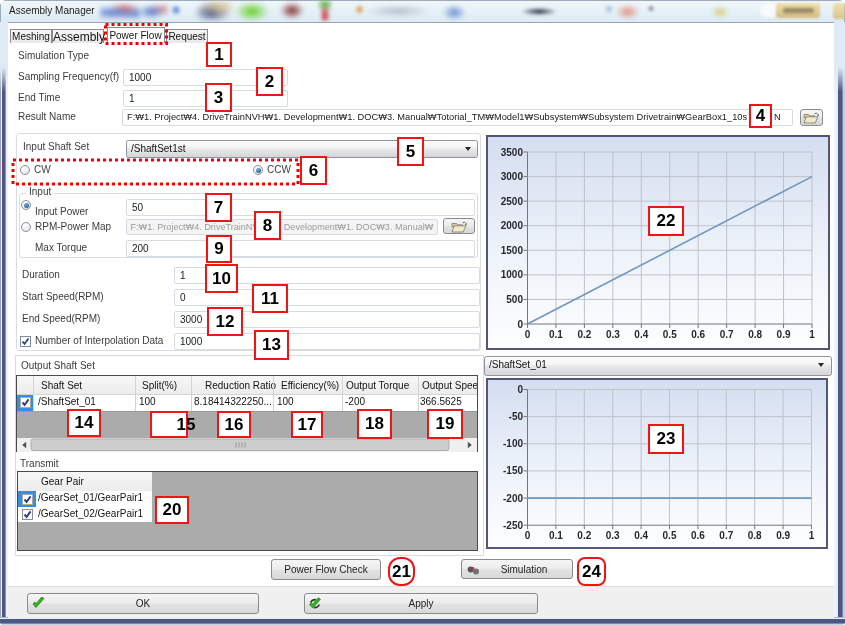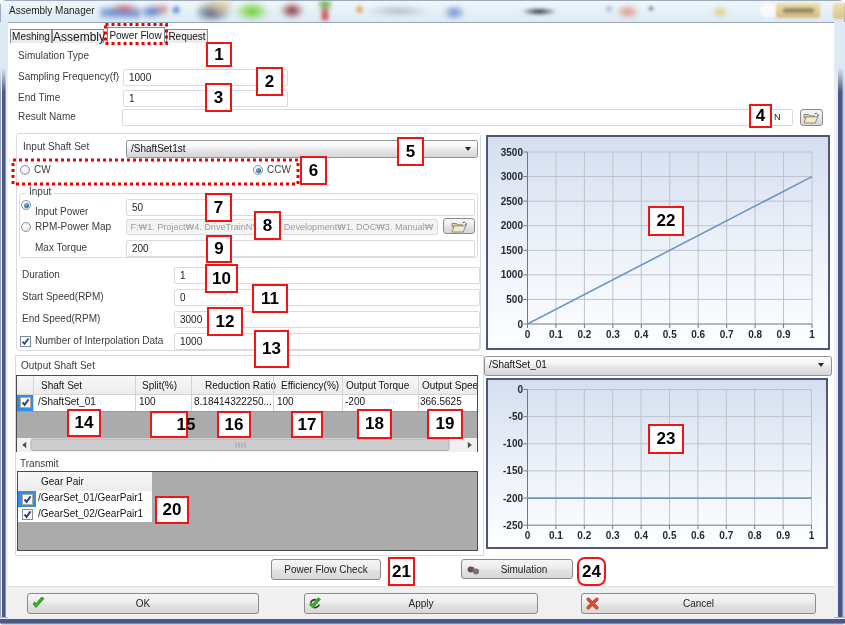--- a/index.html
+++ b/index.html
@@ -70,6 +70,7 @@
     </div>
   <div class="lbl" style="left:18px;top:111px;">Result Name</div>
   <div class="field" style="left:122px;top:109px;width:669px;height:15px;line-height:15px;font-size:9.3px;">
+      <span style="left:4px;">F:₩1. Project₩4. DriveTrainNVH₩1. Development₩1. DOC₩3. Manual₩Totorial_TM₩Model1₩Subsystem₩Subsystem Drivetrain₩GearBox1_10s</span>
       <span style="left:651px;">N</span>
     </div>
   <div class="btn" style="left:800px;top:109px;width:20.5px;height:15px;">

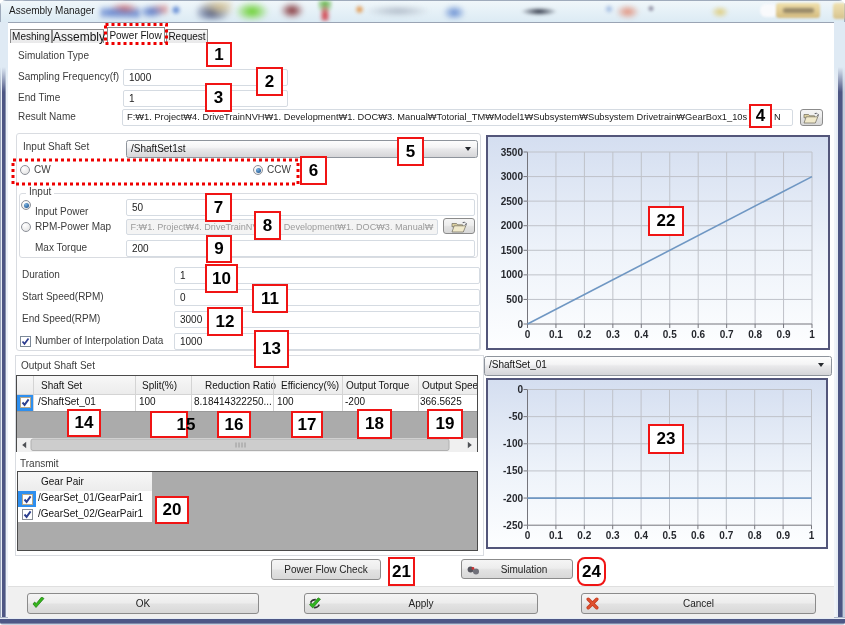--- a/index.html
+++ b/index.html
@@ -381,7 +381,7 @@
   <div class="callout" style="left:205px;top:264px;width:33px;height:29px;">10</div>
   <div class="callout" style="left:252px;top:284px;width:36px;height:29px;">11</div>
   <div class="callout" style="left:207px;top:307px;width:36px;height:29px;">12</div>
-  <div class="callout" style="left:254px;top:330px;width:35px;height:38px;">13</div>
+  <div class="callout" style="left:254px;top:330px;width:35px;height:30px;">13</div>
   <div class="callout" style="left:67px;top:409px;width:34px;height:28px;">14</div>
   <div class="callout" style="left:150px;top:411px;width:34px;height:27px;padding-left:34px;">15</div>
   <div class="callout" style="left:217px;top:411px;width:34px;height:27px;">16</div>

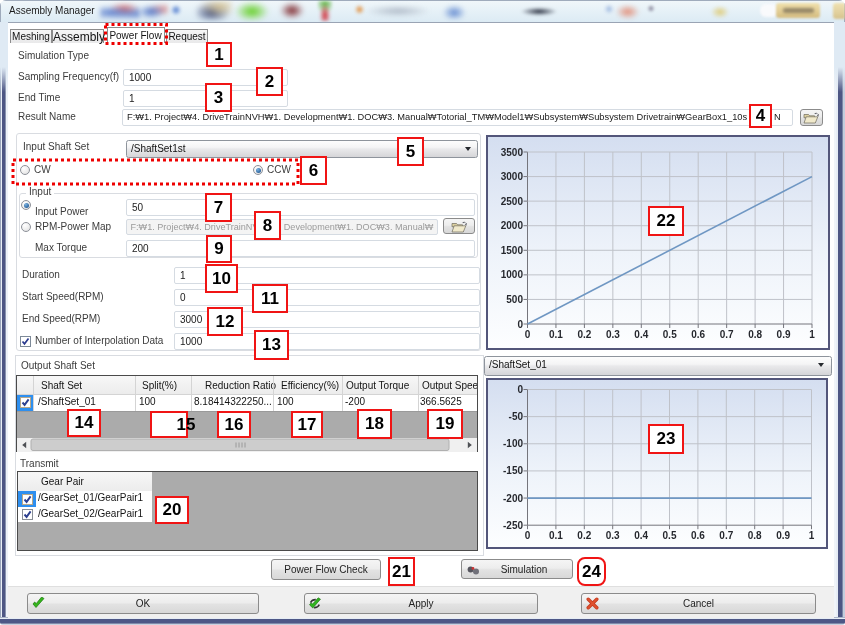--- a/index.html
+++ b/index.html
@@ -389,7 +389,7 @@
   <div class="callout" style="left:357px;top:409px;width:35px;height:30px;">18</div>
   <div class="callout" style="left:427px;top:409px;width:36px;height:30px;">19</div>
   <div class="callout" style="left:155px;top:496px;width:34px;height:28px;">20</div>
-  <div class="callout" style="left:388px;top:557px;width:27px;height:29px;">21</div>
+  <div class="callout" style="left:388px;top:557px;width:27px;height:29px;border-radius:12px;">21</div>
   <div class="callout" style="left:648px;top:206px;width:36px;height:30px;">22</div>
   <div class="callout" style="left:648px;top:424px;width:36px;height:30px;">23</div>
   <div class="callout" style="left:577px;top:557px;width:29px;height:29px;border-radius:8px;">24</div>

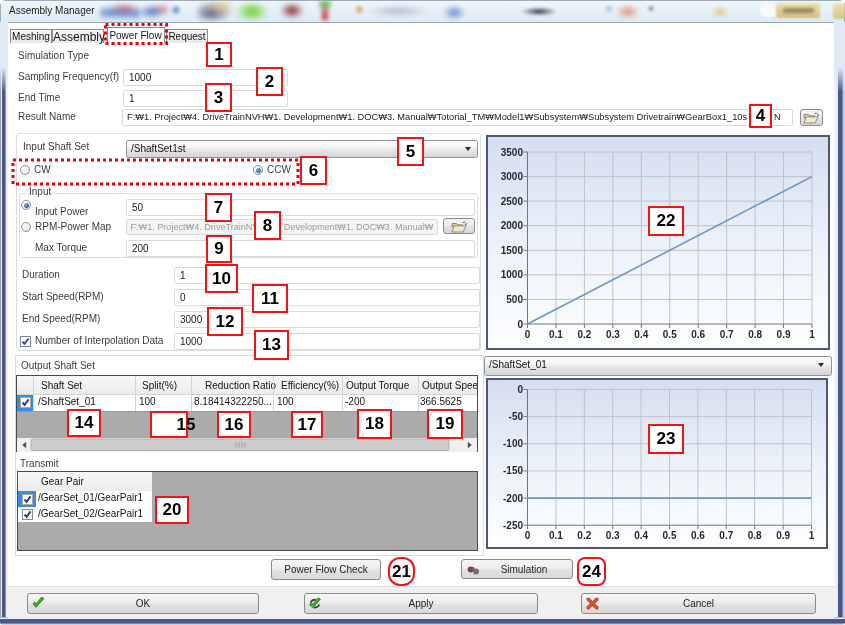--- a/index.html
+++ b/index.html
@@ -229,10 +229,6 @@
         <path d="M12 8 q-1.8 3.6 -6.2 3.4 l.5 -1.7 q3.2 .2 4.3 -2.5 z" fill="#333"></path>
         <path d="M1.5 7.8 L4.8 11 L12.5 2.2 L10.2 0.8 L4.6 7 L3 5.9Z" fill="#2fb51e" stroke="#156b0c" stroke-width=".6"></path>
       </svg>Apply</div>
-  <div class="btn" style="left:581px;top:593px;width:233px;height:19px;"><svg width="13" height="13" viewBox="0 0 13 13" style="position:absolute;left:4px;">
-        <path d="M2.2 2.2 L10.8 10.8 M10.8 2.2 L2.2 10.8" stroke="#c43b20" stroke-width="3.4" stroke-linecap="round"></path>
-        <path d="M2.2 2.2 L10.8 10.8 M10.8 2.2 L2.2 10.8" stroke="#e0512f" stroke-width="1.8" stroke-linecap="round"></path>
-      </svg>Cancel</div>
 
   <svg class="abs" style="left:486px;top:135px;" width="344" height="215">
       <defs>

